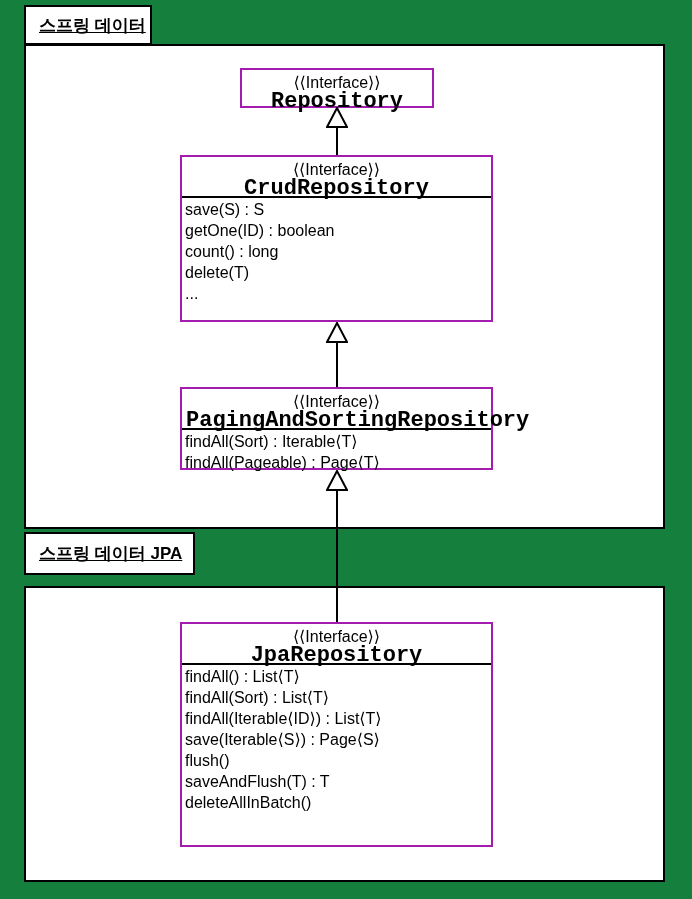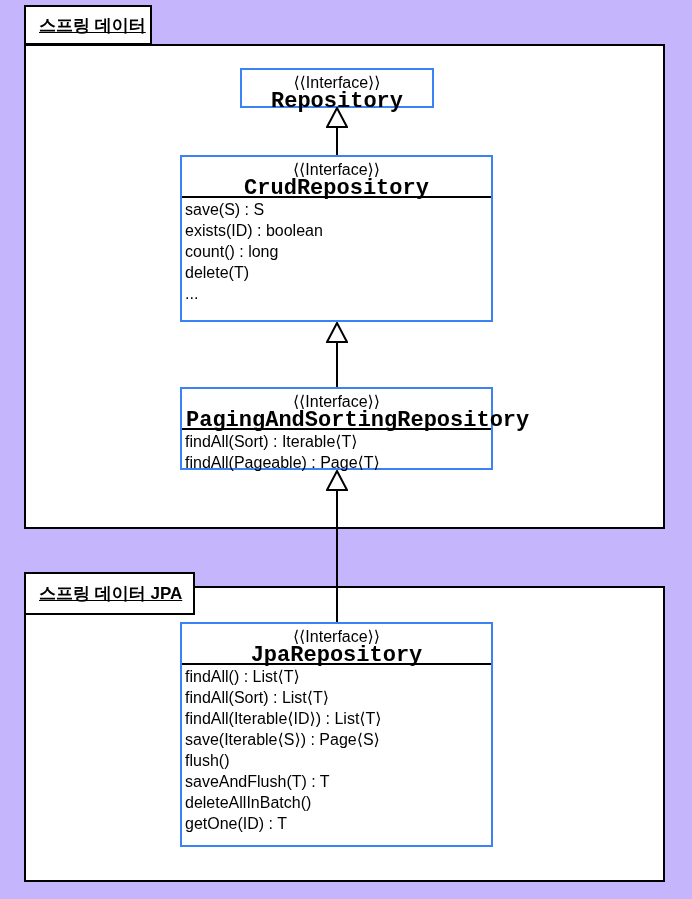--- a/index.html
+++ b/index.html
@@ -15,7 +15,7 @@
     position: relative;
     width: 692px;
     height: 899px;
-    background: #c4b5fd;
+    background: #15803d;
     overflow: hidden;
   }
 

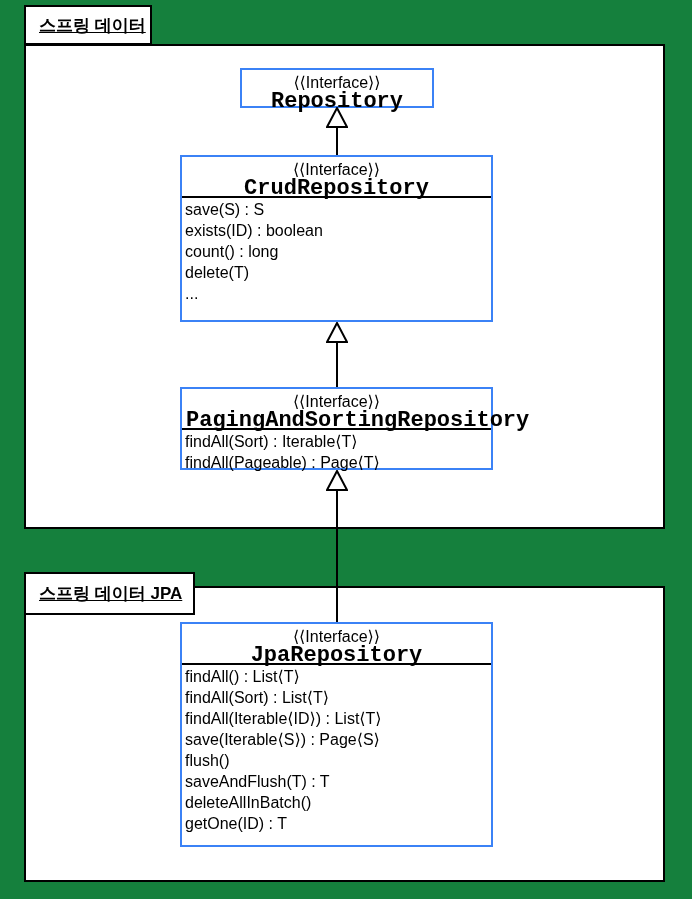--- a/index.html
+++ b/index.html
@@ -50,7 +50,7 @@
   .cls {
     position: absolute;
     box-sizing: border-box;
-    border: 2px solid #3b82f6;
+    border: 2px solid #a21caf;
     background: #ffffff;
     z-index: 4;
   }

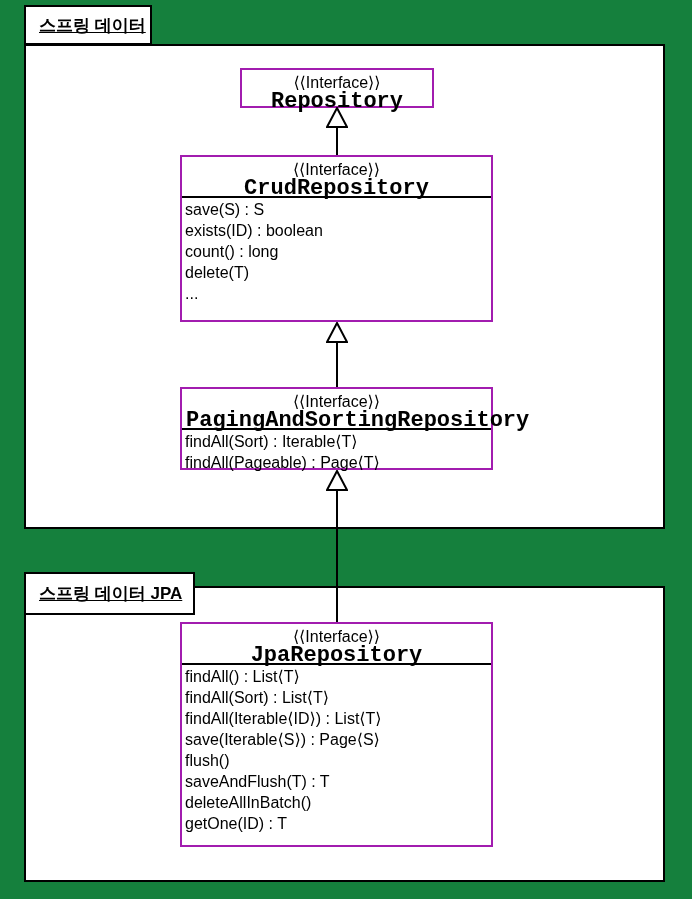--- a/index.html
+++ b/index.html
@@ -129,7 +129,7 @@
     </div>
     <div class="cls-body">
       <span class="cls-method">save(S) : S</span>
-      <span class="cls-method">exists(ID) : boolean</span>
+      <span class="cls-method">getOne(ID) : boolean</span>
       <span class="cls-method">count() : long</span>
       <span class="cls-method">delete(T)</span>
       <span class="cls-method">...</span>

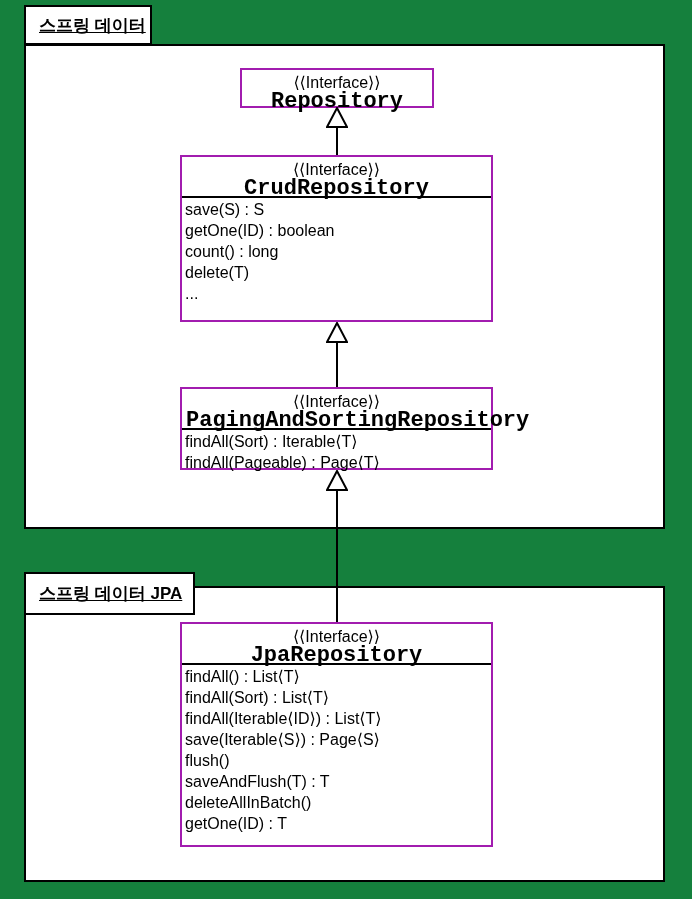--- a/index.html
+++ b/index.html
@@ -158,7 +158,7 @@
   </svg>
 
   <div class="pkg-frame" style="left:24px; top:586px; width:641px; height:296px;"></div>
-  <div class="pkg-tab" style="left:24px; top:572px; width:171px; height:43px;">
+  <div class="pkg-tab" style="left:24px; top:532px; width:171px; height:43px;">
     <span class="pkg-tab-label">스프링 데이터 JPA</span>
   </div>
 

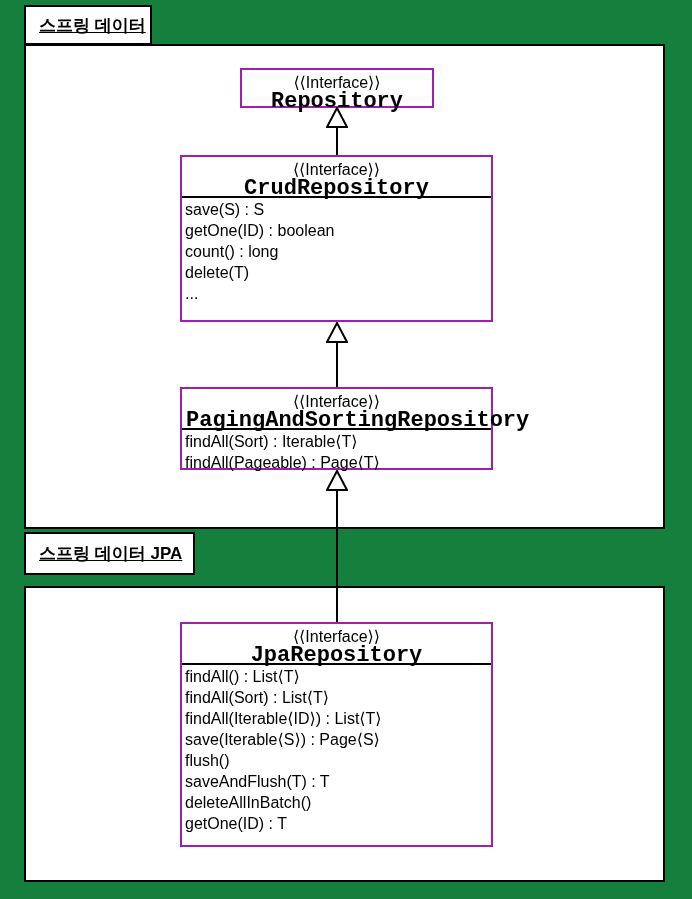--- a/index.html
+++ b/index.html
@@ -175,7 +175,6 @@
       <span class="cls-method">flush()</span>
       <span class="cls-method">saveAndFlush(T) : T</span>
       <span class="cls-method">deleteAllInBatch()</span>
-      <span class="cls-method">getOne(ID) : T</span>
     </div>
   </div>
 

